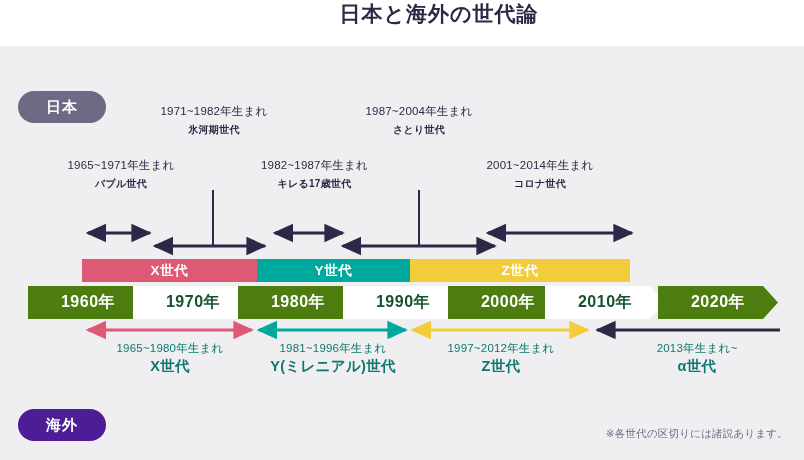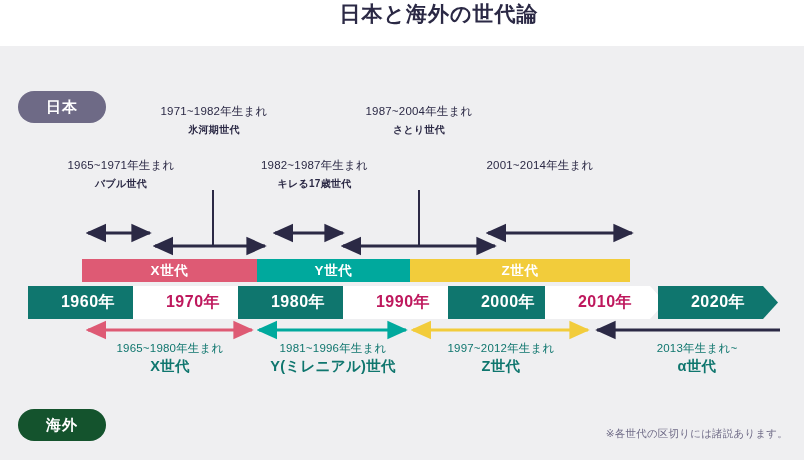--- a/index.html
+++ b/index.html
@@ -201,6 +201,7 @@
 
   <div class="anno" style="left:455px; top:157px; width:170px;">
     <div class="years">2001~2014年生まれ</div>
+    <div class="name">コロナ世代</div>
   </div>
 
   <svg class="overlay" viewBox="0 0 804 460">

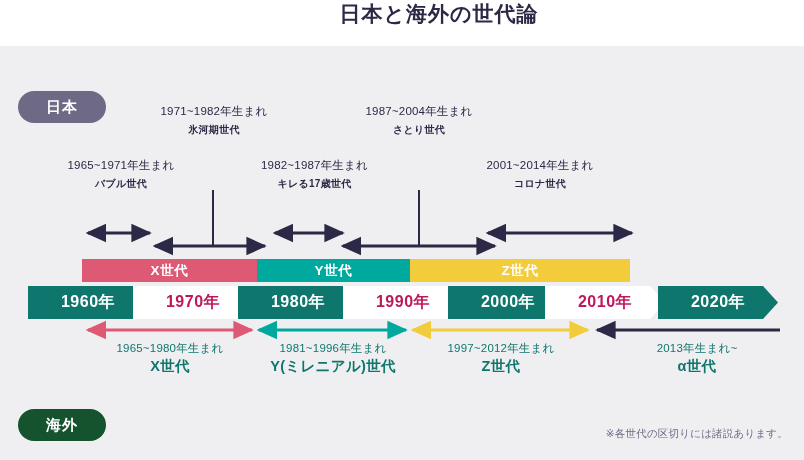--- a/index.html
+++ b/index.html
@@ -130,7 +130,7 @@
     letter-spacing: 0.5px;
     clip-path: polygon(0 0, calc(100% - 15px) 0, 100% 50%, calc(100% - 15px) 100%, 0 100%);
   }
-  .chev.gray  { background: #0f766e; color: #ffffff; }
+  .chev.gray  { background: #4d7c0f; color: #ffffff; }
   .chev.white { background: #ffffff; color: #be185d; }
   .chev.first {
     clip-path: polygon(0 0, calc(100% - 15px) 0, 100% 50%, calc(100% - 15px) 100%, 0 100%);

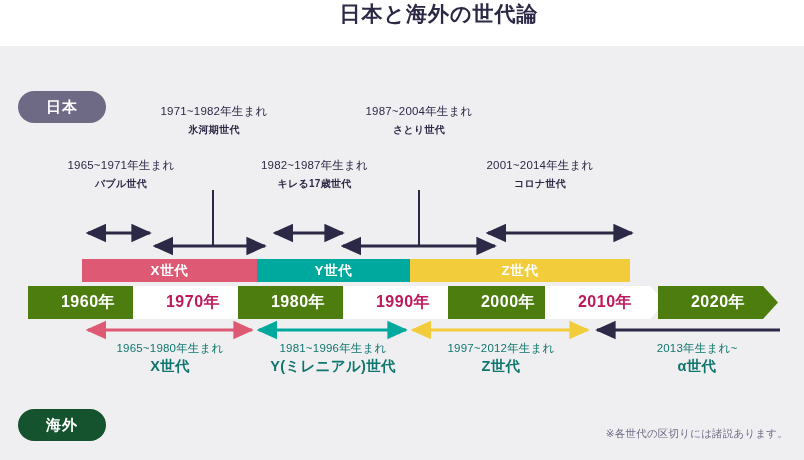--- a/index.html
+++ b/index.html
@@ -131,7 +131,7 @@
     clip-path: polygon(0 0, calc(100% - 15px) 0, 100% 50%, calc(100% - 15px) 100%, 0 100%);
   }
   .chev.gray  { background: #4d7c0f; color: #ffffff; }
-  .chev.white { background: #ffffff; color: #be185d; }
+  .chev.white { background: #ffffff; color: #14532d; }
   .chev.first {
     clip-path: polygon(0 0, calc(100% - 15px) 0, 100% 50%, calc(100% - 15px) 100%, 0 100%);
   }

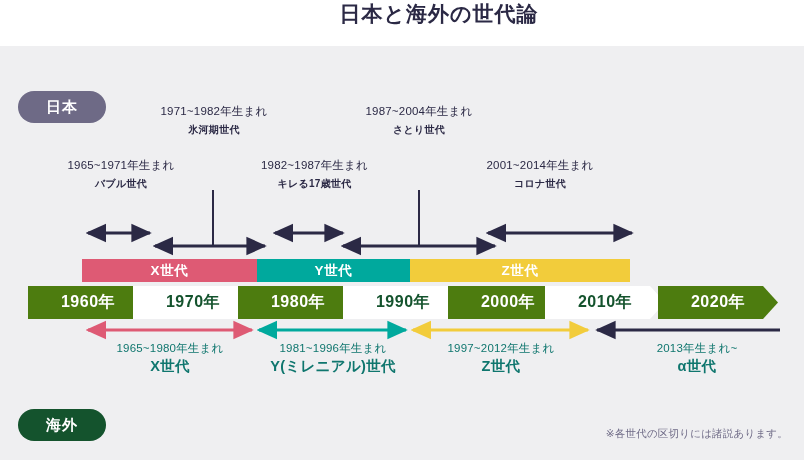--- a/index.html
+++ b/index.html
@@ -67,7 +67,7 @@
   .badge-ov {
     left: 18px; top: 409px;
     width: 88px; height: 32px;
-    background: #14532d;
+    background: #4c1d95;
   }
 
   

